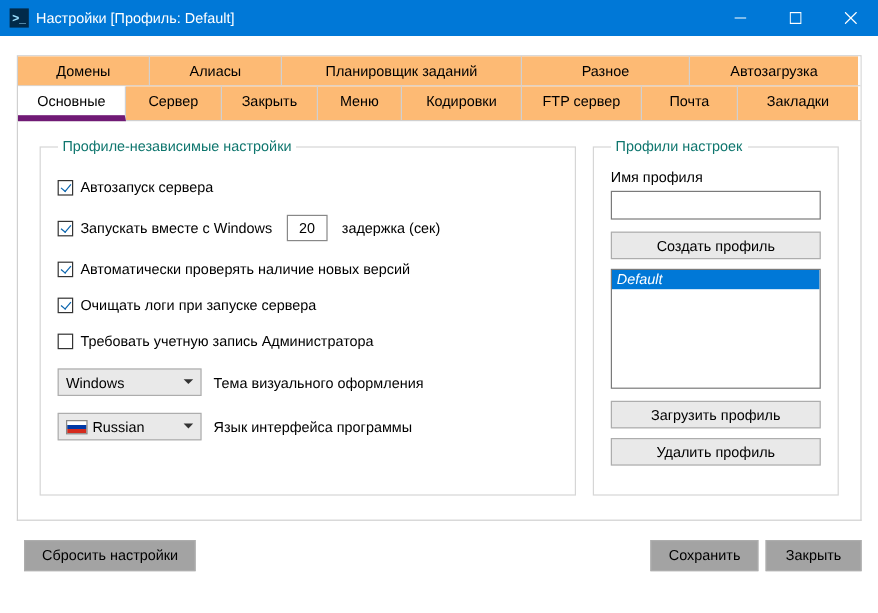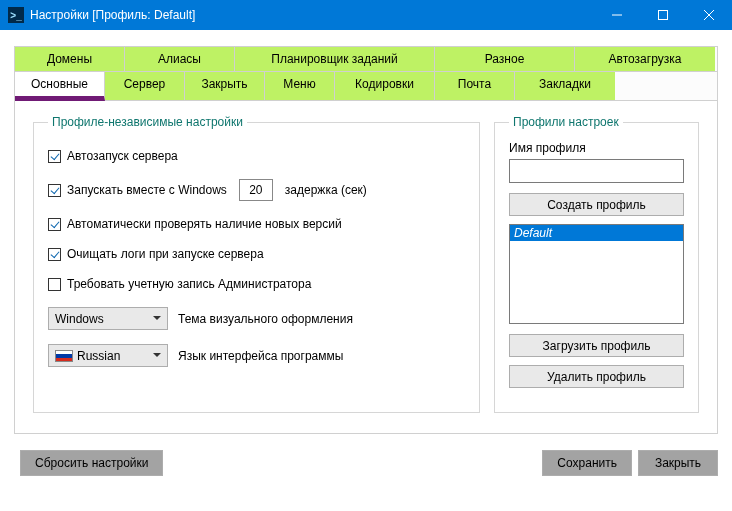--- a/index.html
+++ b/index.html
@@ -16,7 +16,7 @@
 .tabs { border: 1px solid #d0d0d0; }
 .tab-row { display: flex; border-bottom: 1px solid #d0d0d0; background: #fcfcfc; }
 .tab-row:last-child { border-bottom: none; }
-.tab { padding: 5px 0; text-align: center; border-right: 1px solid #d0d0d0; cursor: default; background: #bef264; }
+.tab { padding: 5px 0; text-align: center; border-right: 1px solid #d0d0d0; cursor: default; background: #fdba74; }
 .tab:last-child { border-right: none; }
 .tab.active { background: #fff; position: relative; border-bottom: 5px solid #701a75; margin-bottom: -1px; }
 

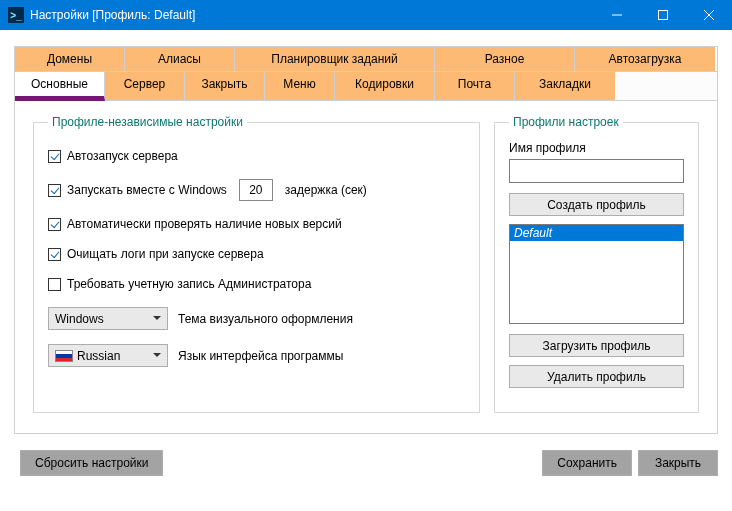--- a/index.html
+++ b/index.html
@@ -89,6 +89,7 @@
         <div class="tab" style="width: 80px;">Закрыть</div>
         <div class="tab" style="width: 70px;">Меню</div>
         <div class="tab" style="width: 100px;">Кодировки</div>
+        <div class="tab" style="width: 100px;">FTP сервер</div>
         <div class="tab" style="width: 80px;">Почта</div>
         <div class="tab" style="width: 100px;">Закладки</div>
       </div>

